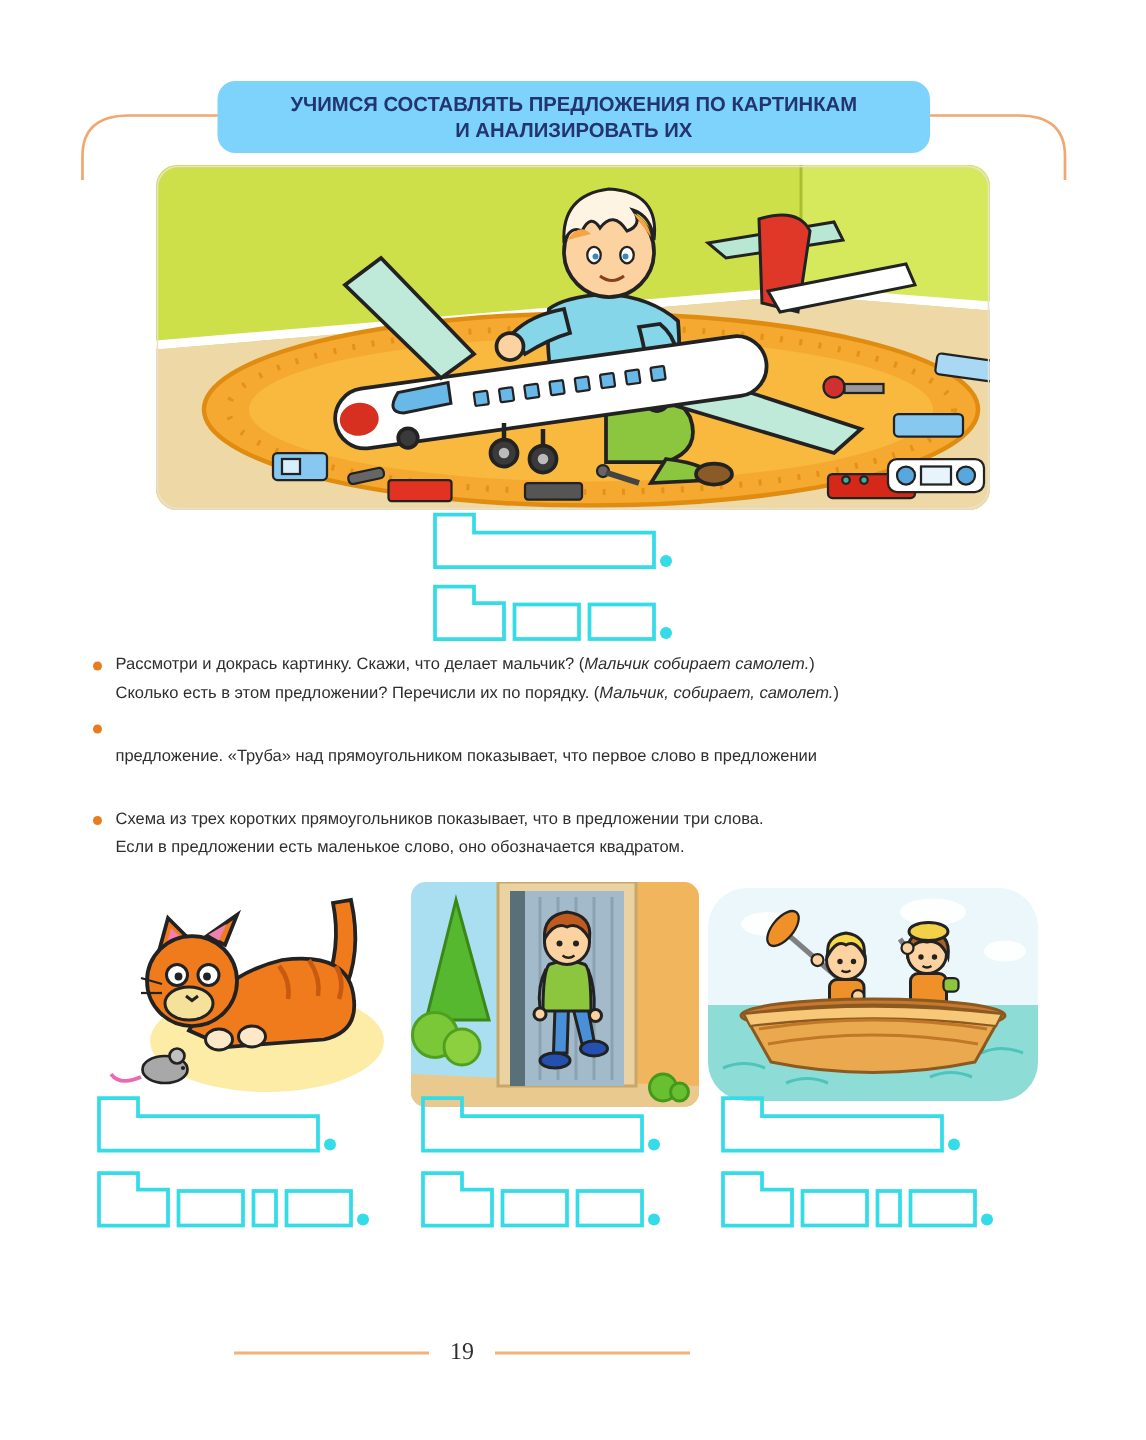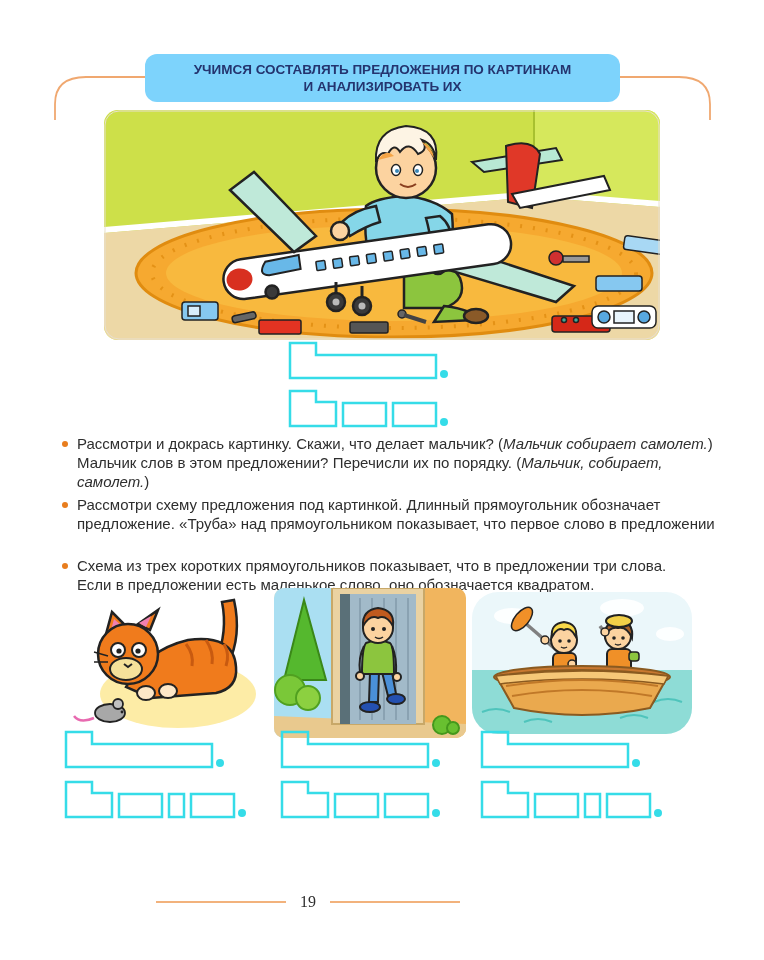--- a/index.html
+++ b/index.html
@@ -24,7 +24,7 @@
   .scheme{position:absolute;}
   .scheme svg{display:block;}
   
-  .bullets{position:absolute;left:62px;width:660px;font-size:15px;line-height:19px;}
+  .bullets{position:absolute;left:62px;width:660px;font-size:11px;line-height:19px;}
   .bullet-row{position:relative;padding-left:15px;margin-bottom:4px;}
   .bullet-dot{
     position:absolute;left:0;top:7px;width:6px;height:6px;border-radius:50%;

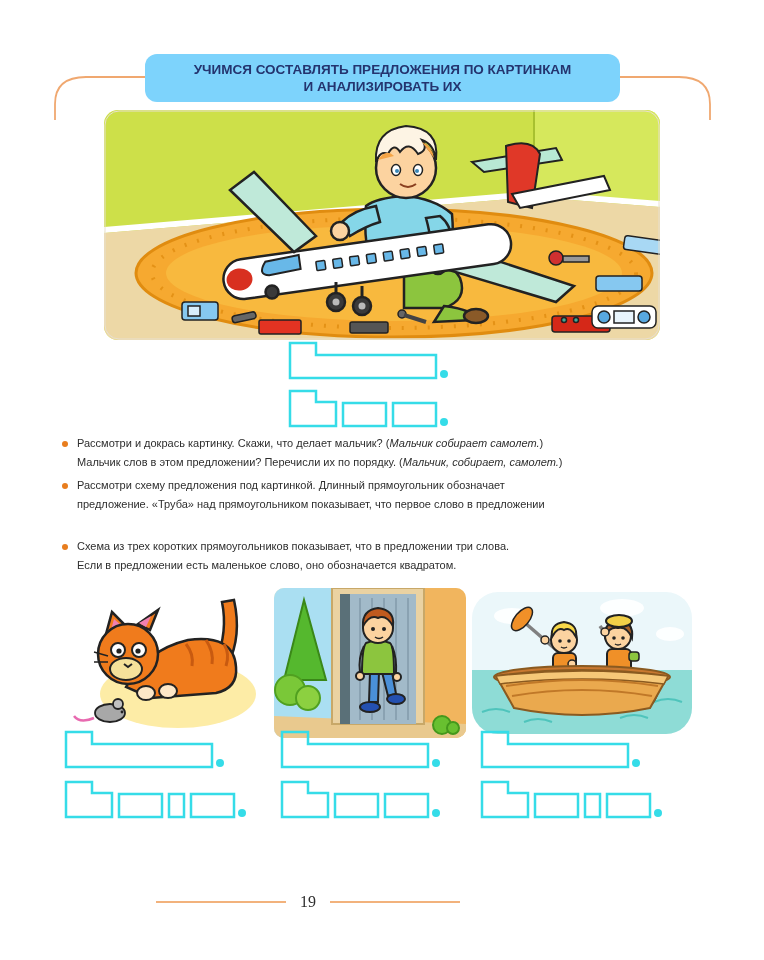--- a/index.html
+++ b/index.html
@@ -173,7 +173,7 @@
     </div>
 
   <div class="bullets" style="top:434px;" id="bullets-top">
-      <div class="bullet-row"><span class="bullet-dot"></span><span>Рассмотри и докрась картинку. Скажи, что делает мальчик? (</span><span class="seg-i">Мальчик собирает самолет.</span><span>)</span><br><span>Мальчик слов в этом предложении? Перечисли их по порядку. (</span><span class="seg-i">Мальчик, собирает, самолет.</span><span>)</span></div>
+      <div class="bullet-row"><span class="bullet-dot"></span><span>Рассмотри и докрась картинку. Скажи, что делает мальчик? (</span><span class="seg-i">Мальчик собирает самолет.</span><span>)</span><br><span>Сколько есть в этом предложении? Перечисли их по порядку. (</span><span class="seg-i">Мальчик, собирает, самолет.</span><span>)</span></div>
       <div class="bullet-row"><span class="bullet-dot"></span><span>Рассмотри схему предложения под картинкой. Длинный прямоугольник обозначает</span><br><span>предложение. «Труба» над прямоугольником показывает, что первое слово в предложении</span><br><br></div>
       <div class="bullet-row"><span class="bullet-dot"></span><span>Схема из трех коротких прямоугольников показывает, что в предложении три слова.</span><br><span>Если в предложении есть маленькое слово, оно обозначается квадратом.</span></div>
     </div>

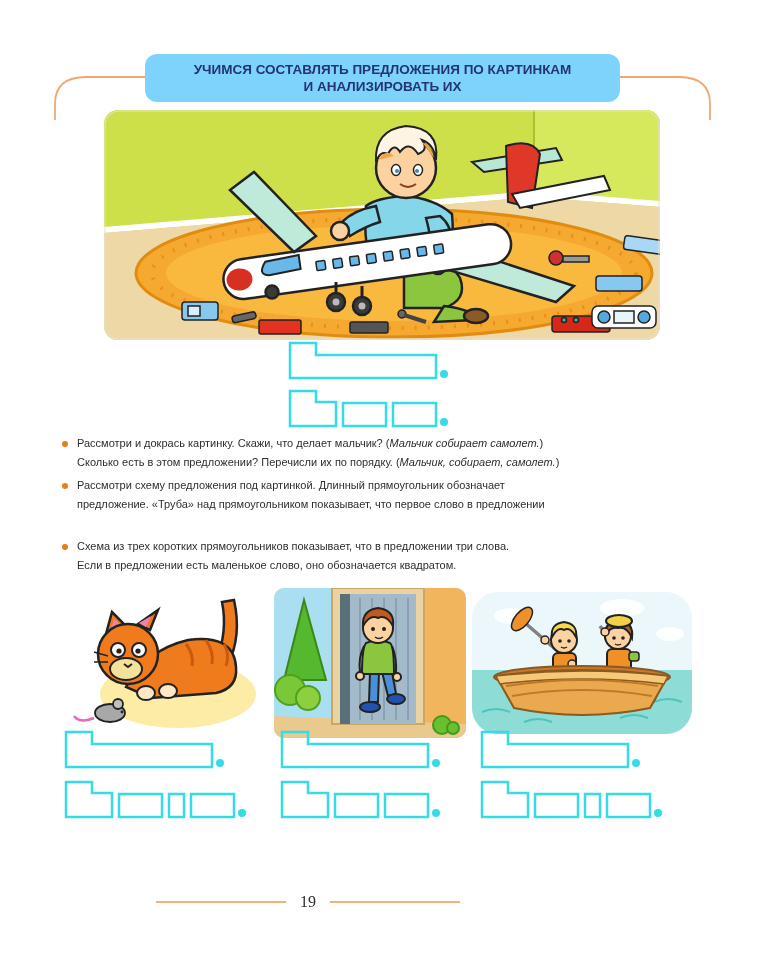--- a/index.html
+++ b/index.html
@@ -174,7 +174,7 @@
 
   <div class="bullets" style="top:434px;" id="bullets-top">
       <div class="bullet-row"><span class="bullet-dot"></span><span>Рассмотри и докрась картинку. Скажи, что делает мальчик? (</span><span class="seg-i">Мальчик собирает самолет.</span><span>)</span><br><span>Сколько есть в этом предложении? Перечисли их по порядку. (</span><span class="seg-i">Мальчик, собирает, самолет.</span><span>)</span></div>
-      <div class="bullet-row"><span class="bullet-dot"></span><span>Рассмотри схему предложения под картинкой. Длинный прямоугольник обозначает</span><br><span>предложение. «Труба» над прямоугольником показывает, что первое слово в предложении</span><br><br></div>
+      <div class="bullet-row"><span class="bullet-dot"></span><br><span>предложение. «Труба» над прямоугольником показывает, что первое слово в предложении</span><br><br></div>
       <div class="bullet-row"><span class="bullet-dot"></span><span>Схема из трех коротких прямоугольников показывает, что в предложении три слова.</span><br><span>Если в предложении есть маленькое слово, оно обозначается квадратом.</span></div>
     </div>
 

